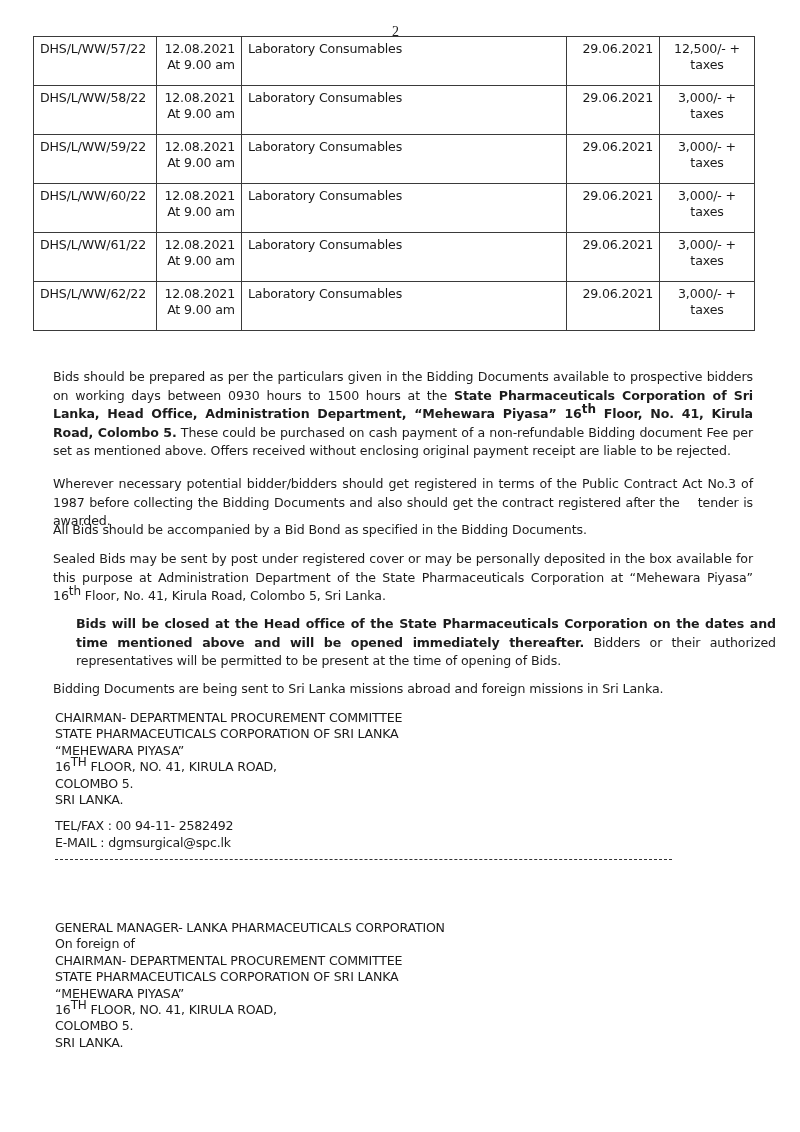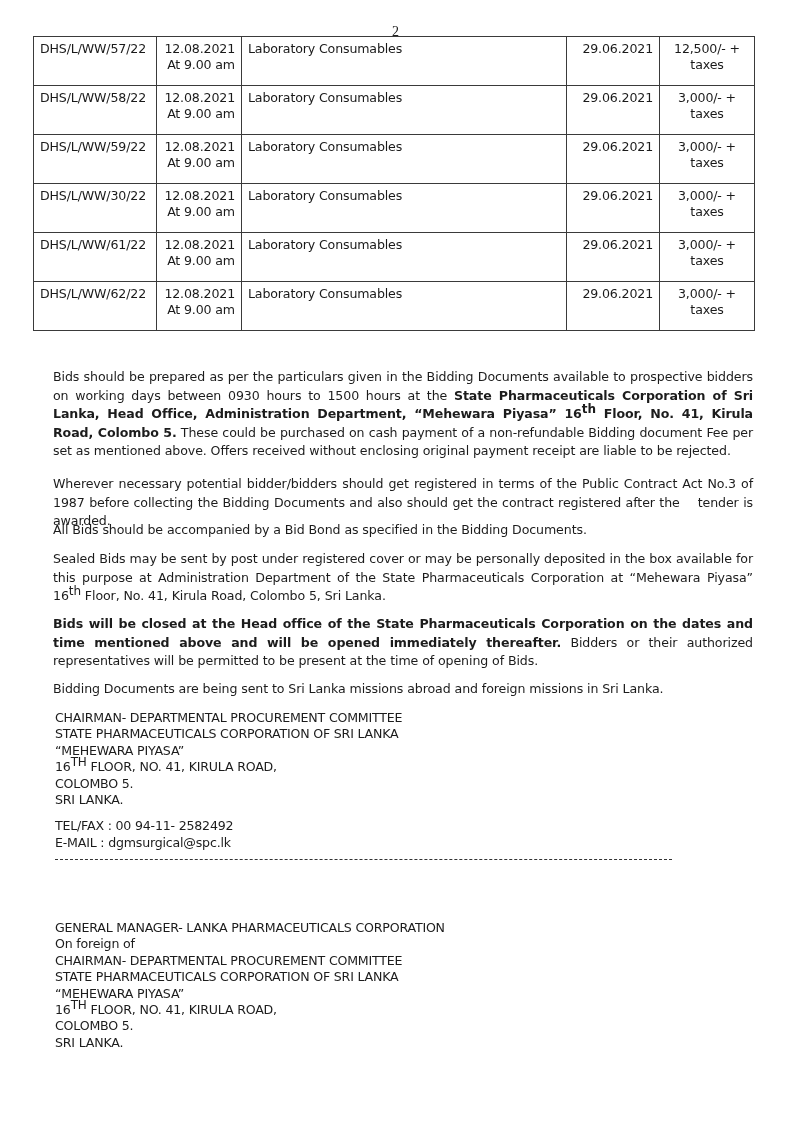--- a/index.html
+++ b/index.html
@@ -125,7 +125,7 @@
         </td>
     </tr>
     <tr>
-      <td class="col-ref">DHS/L/WW/30/22</td>
+      <td class="col-ref">DHS/L/WW/60/22</td>
       <td class="col-date">
           <div>12.08.2021</div>
           <div>At 9.00 am</div>

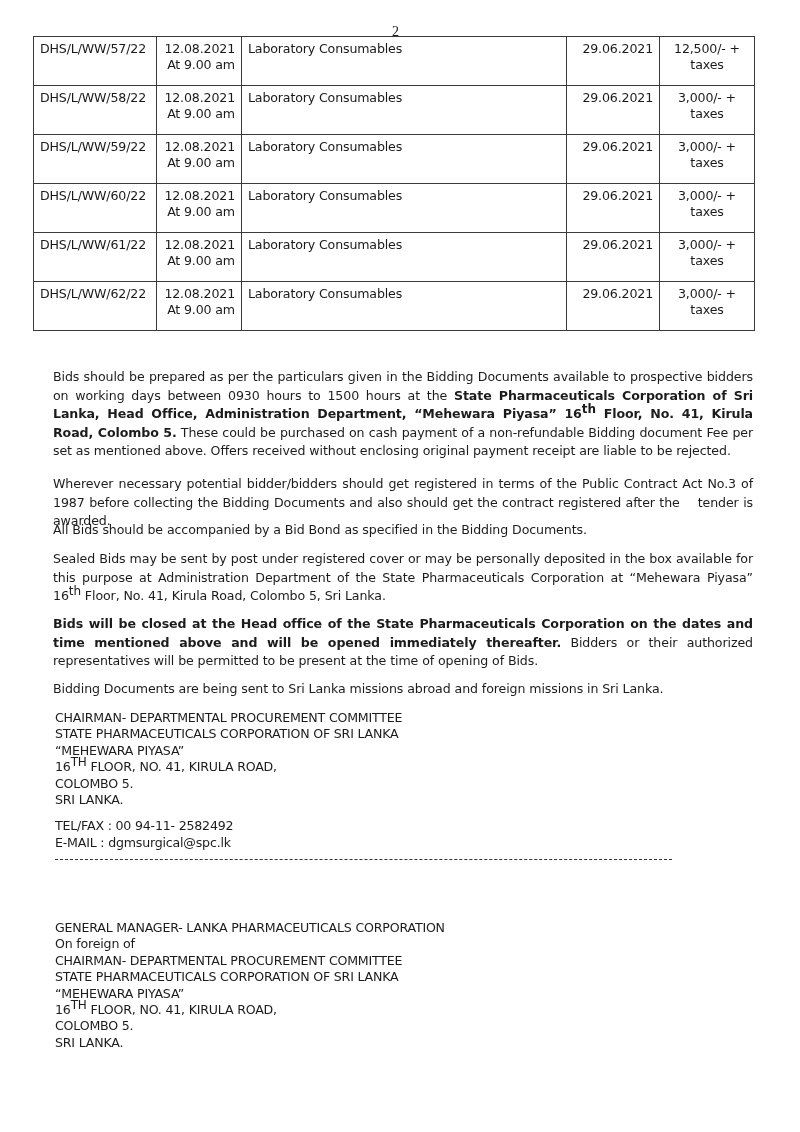--- a/index.html
+++ b/index.html
@@ -174,7 +174,7 @@
 
 <div class="body-text justify" style="top:550px;"><span>Sealed Bids may be sent by post under registered cover or may be personally deposited in the box available for this purpose at Administration Department of the State Pharmaceuticals Corporation at “Mehewara Piyasa” 16</span><sup>th</sup><span> Floor, No. 41, Kirula Road, Colombo 5, Sri Lanka.</span></div>
 
-<div class="body-text justify" style="top:615px;"><b>Bids will be closed at the Head office of the State Pharmaceuticals Corporation on the dates and time mentioned above and will be opened immediately thereafter.</b><span> Bidders or their authorized representatives will be permitted to be present at the time of opening of Bids.</span></div>
+<div class="body-text justify" style="top:615px;margin-left:23px;"><b>Bids will be closed at the Head office of the State Pharmaceuticals Corporation on the dates and time mentioned above and will be opened immediately thereafter.</b><span> Bidders or their authorized representatives will be permitted to be present at the time of opening of Bids.</span></div>
 
 <div class="body-text" style="top:680px;">Bidding Documents are being sent to Sri Lanka missions abroad and foreign missions in Sri Lanka.</div>
 

